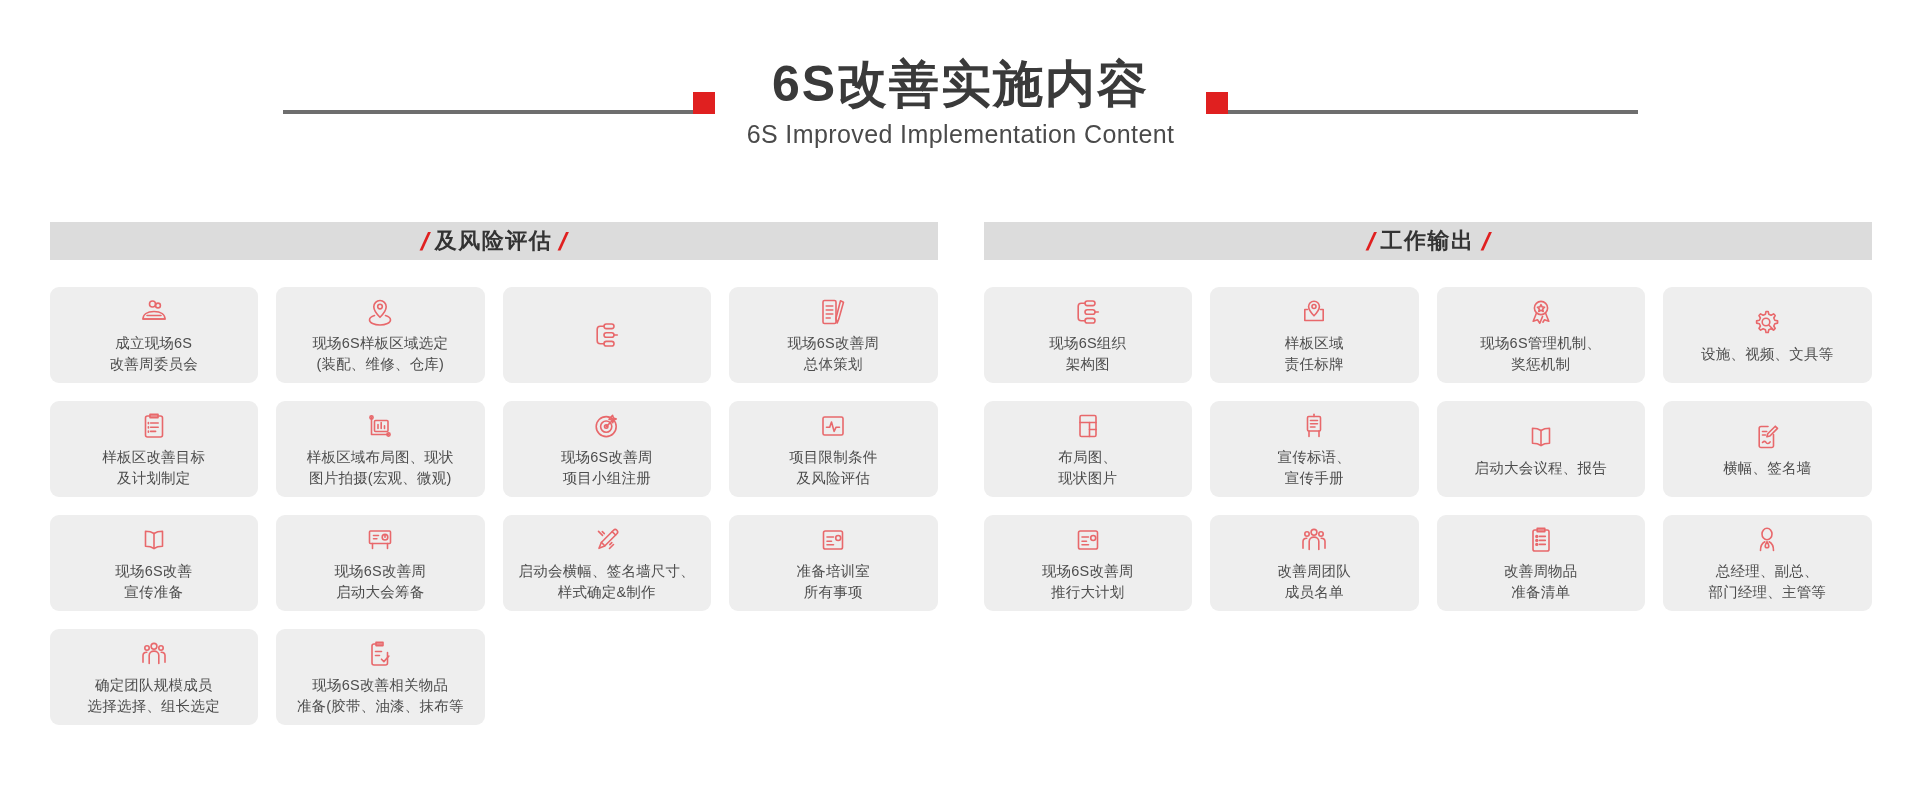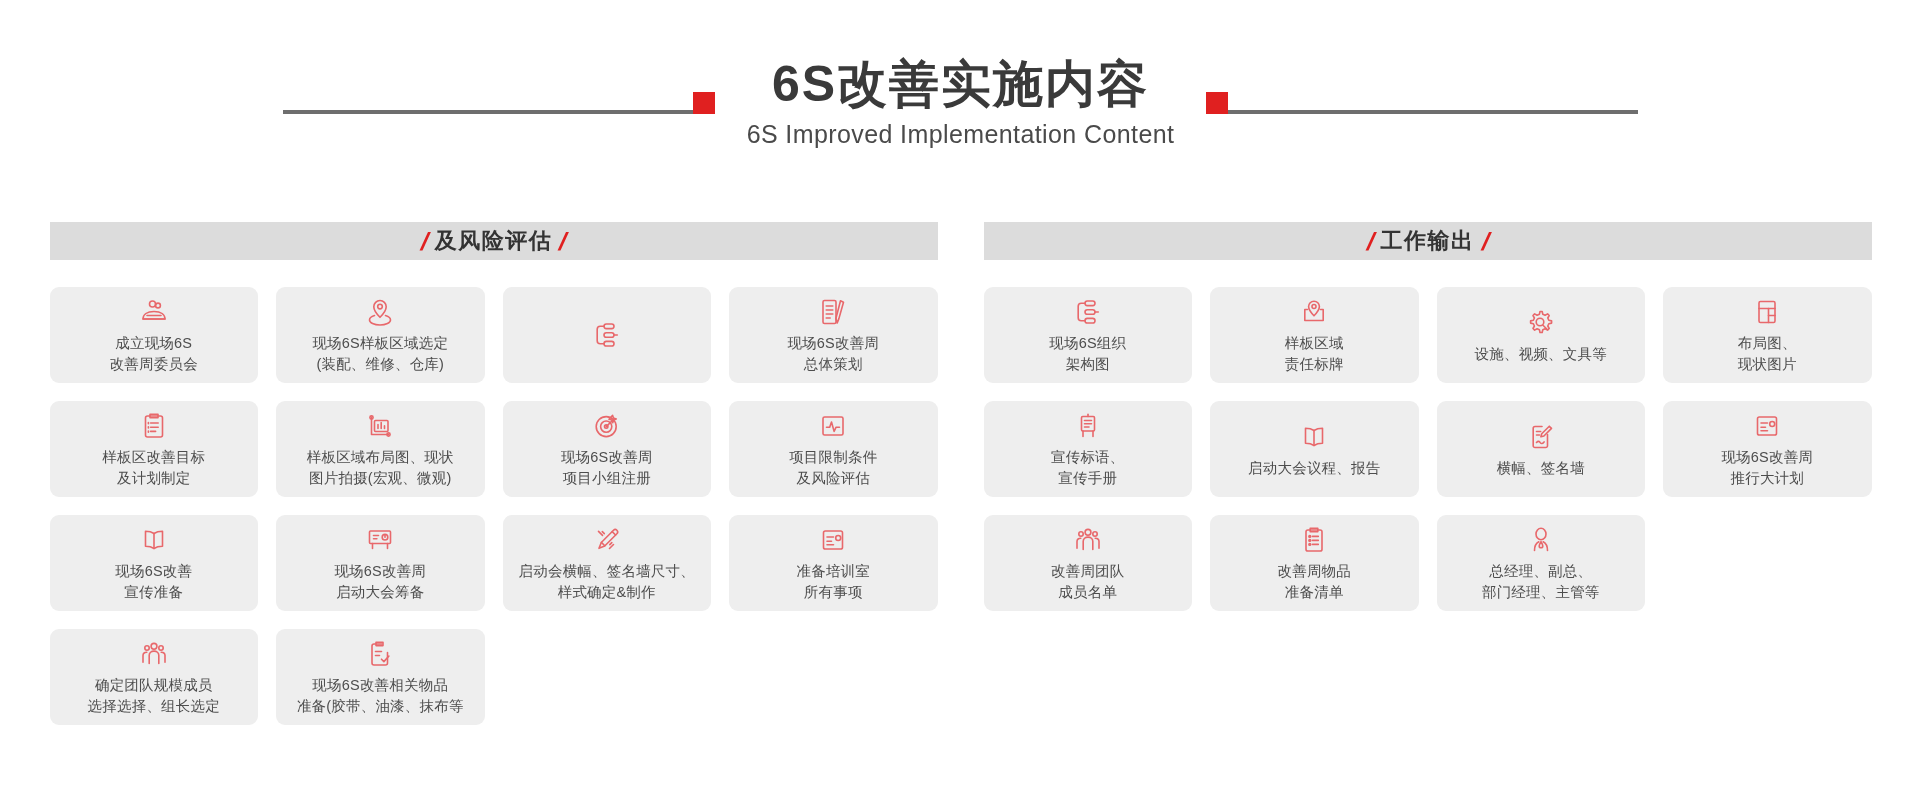--- a/index.html
+++ b/index.html
@@ -422,6 +422,20 @@
             <div class="card-icon">
               <svg viewBox="0 0 32 32" width="32" height="32">
                 <g fill="none" stroke="currentColor" stroke-width="1.6" stroke-linecap="round" stroke-linejoin="round">
+                  <circle cx="16" cy="12" r="6.6"></circle>
+                  <path d="M16 8.6l1.1 2.3 2.5.3-1.9 1.8.5 2.5-2.2-1.2-2.2 1.2.5-2.5-1.9-1.8 2.5-.3z"></path>
+                  <path d="M11.4 17.3l-3.2 8 4.3-1.6 2.3 3.5 2.8-6.8"></path>
+                  <path d="M20.6 17.3l3.2 8-4.3-1.6-1.6 2.5"></path>
+                </g>
+              </svg>
+            </div>
+            <div class="card-label">现场6S管理机制、
+奖惩机制</div>
+          </div>
+          <div class="card">
+            <div class="card-icon">
+              <svg viewBox="0 0 32 32" width="32" height="32">
+                <g fill="none" stroke="currentColor" stroke-width="1.6" stroke-linecap="round" stroke-linejoin="round">
                   <path d="M15 4.5h2.2l.6 2.8 2.3 1 2.5-1.4 1.6 1.6-1.4 2.5 1 2.3 2.8.6v2.2l-2.8.6-1 2.3 1.4 2.5-1.6 1.6-2.5-1.4-2.3 1-.6 2.8H15l-.6-2.8-2.3-1-2.5 1.4-1.6-1.6 1.4-2.5-1-2.3-2.8-.6v-2.2l2.8-.6 1-2.3-1.4-2.5 1.6-1.6 2.5 1.4 2.3-1z"></path>
                   <circle cx="15" cy="15" r="3.8"></circle>
                   <path d="M18 18.3l4 4"></path>

